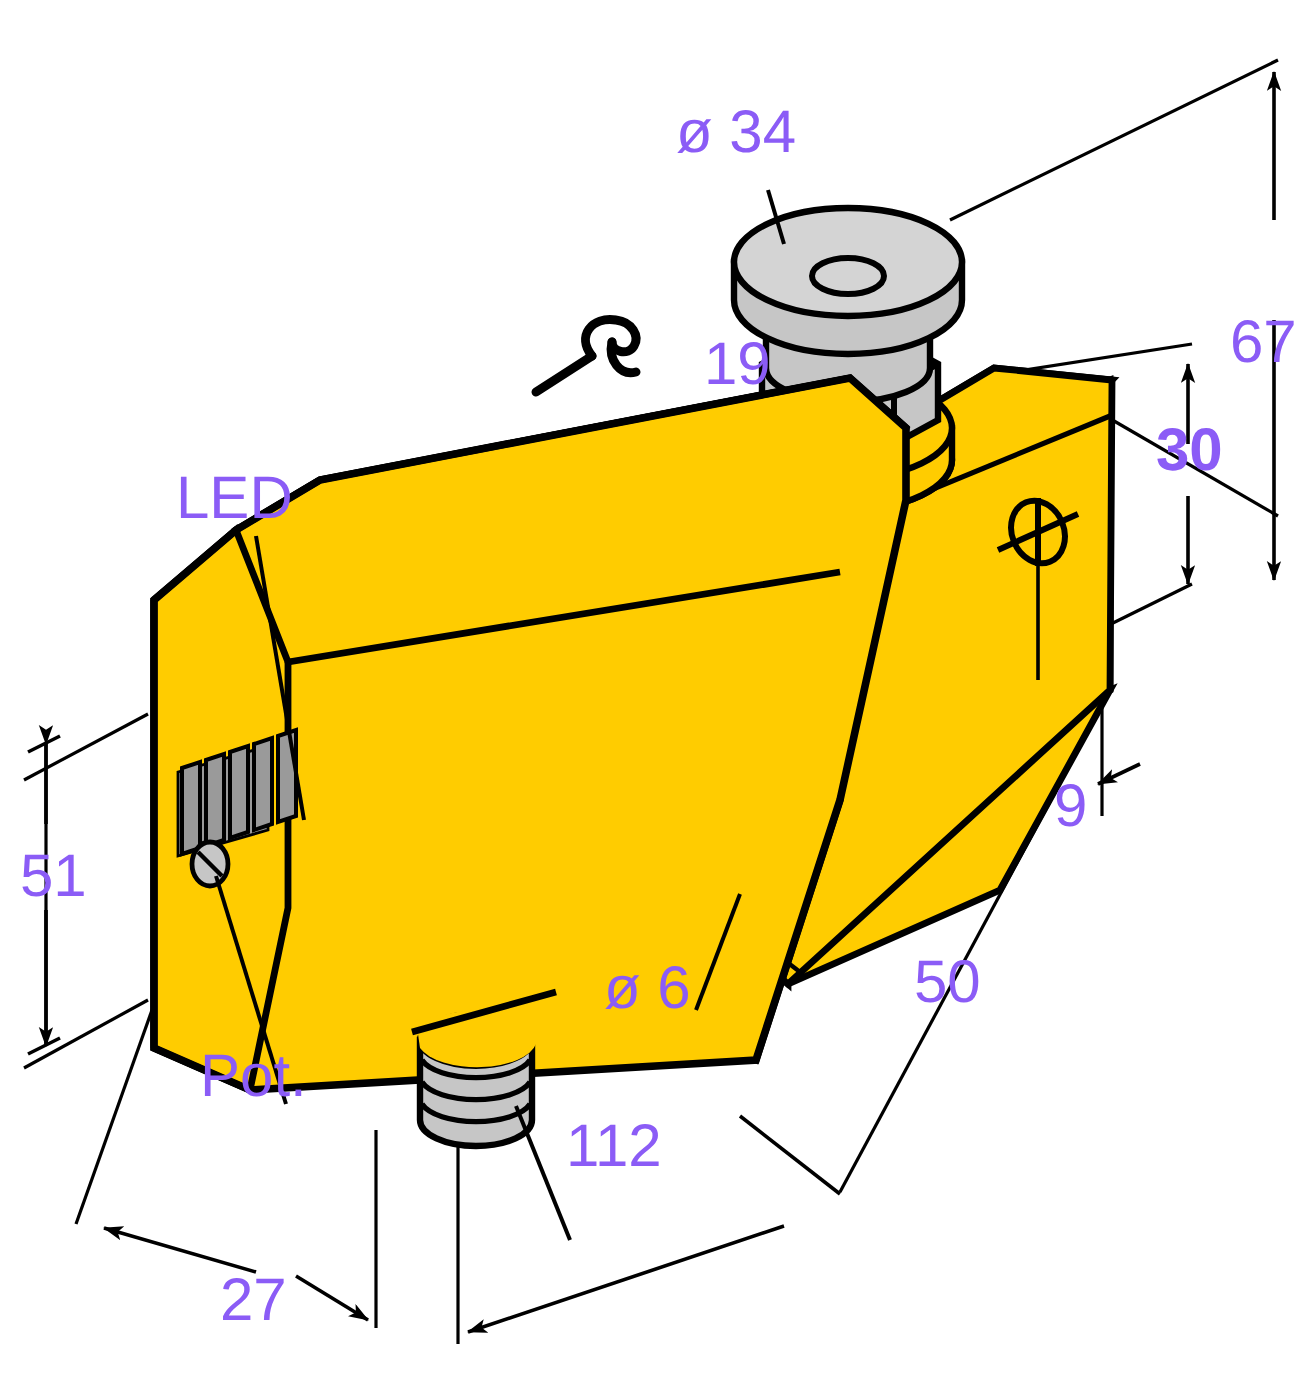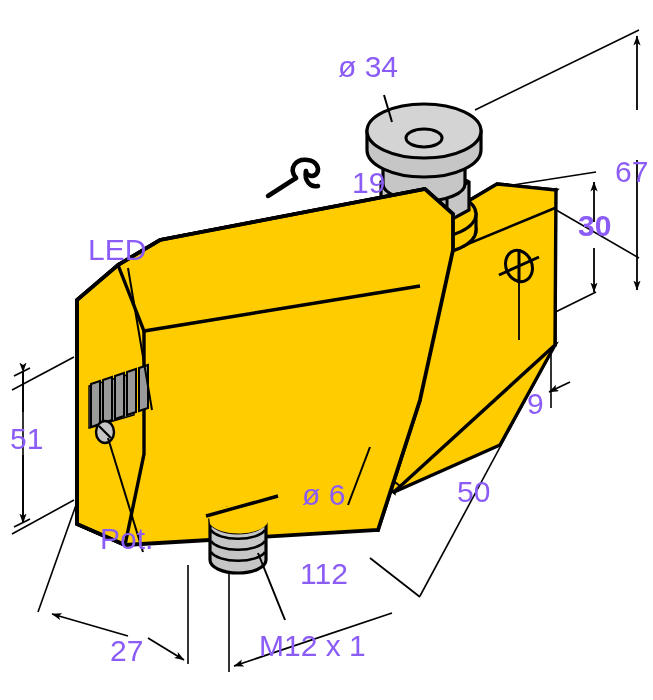--- a/index.html
+++ b/index.html
@@ -221,7 +221,7 @@
 
   <div class="lbl" style="left:110px;top:636px;">27</div>
 
-  <div class="lbl" style="left:300px;top:559px;">112</div>
+  <div class="lbl" style="left:283px;top:559px;">112</div>
 
   <div class="lbl" style="left:457px;top:430px;margin-top:47px;">50</div>
 

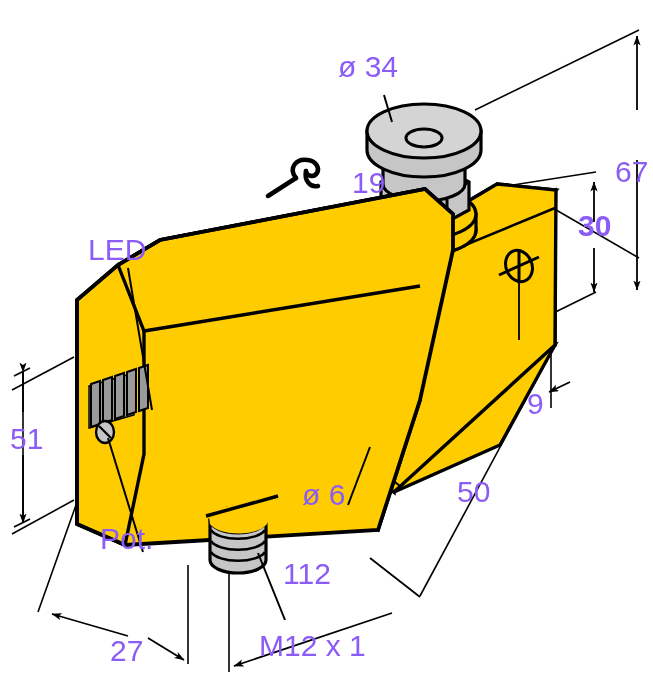--- a/index.html
+++ b/index.html
@@ -215,7 +215,6 @@
 
   <div class="lbl" style="left:302px;top:480px;">ø 6</div>
 
-  <div class="lbl" style="left:259px;top:631px;">M12 x 1</div>
 
   <div class="lbl" style="left:10px;top:424px;">51</div>
 

